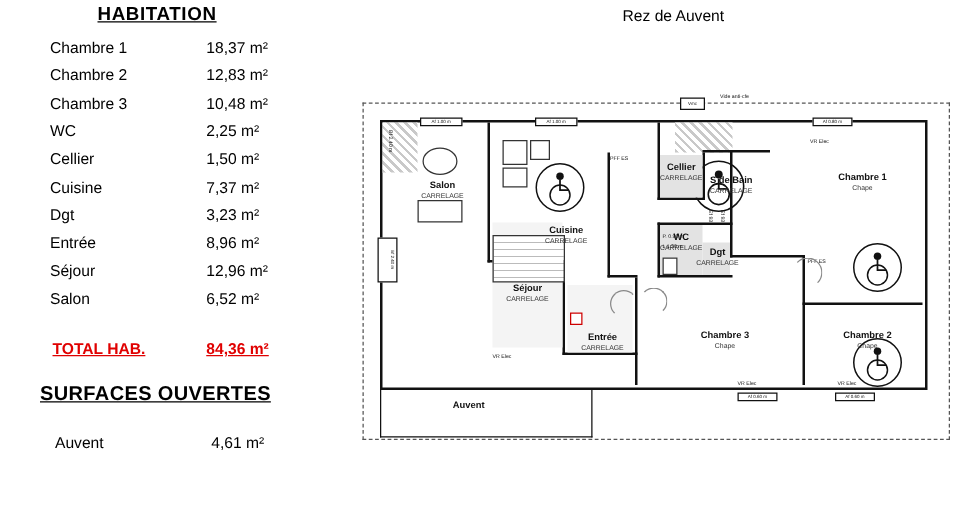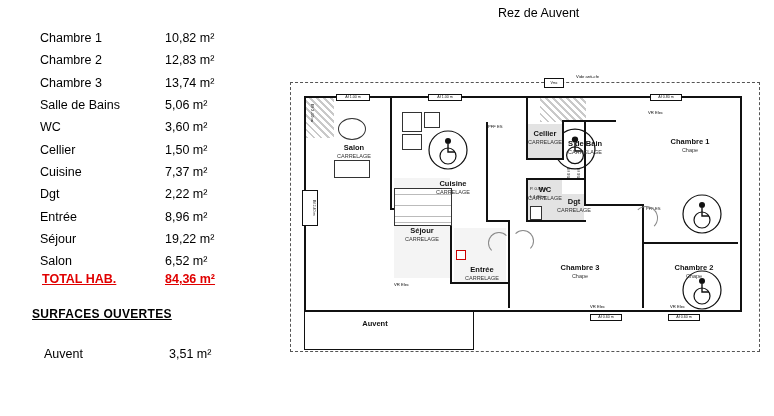--- a/index.html
+++ b/index.html
@@ -95,6 +95,7 @@
 
 <div id="left-panel">
 
+  <div id="hab-title">HABITATION</div>
 
   <div id="room-list">
     <div class="room-row">

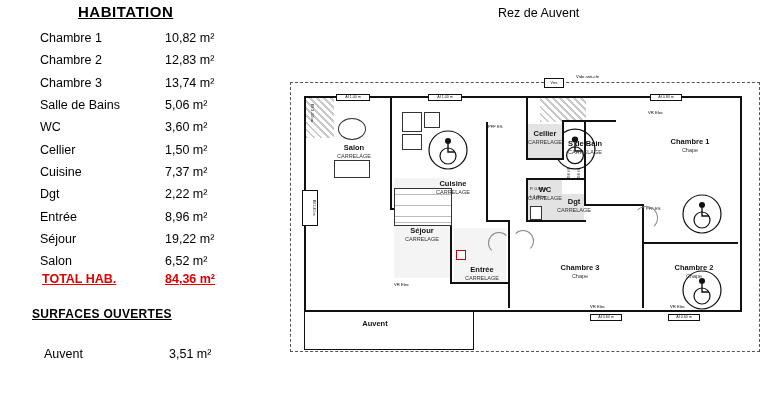--- a/index.html
+++ b/index.html
@@ -100,7 +100,7 @@
   <div id="room-list">
     <div class="room-row">
       <span class="room-name">Chambre 1</span>
-      <span class="room-area">10,82 m²</span>
+      <span class="room-area">18,37 m²</span>
     </div>
     <div class="room-row">
       <span class="room-name">Chambre 2</span>

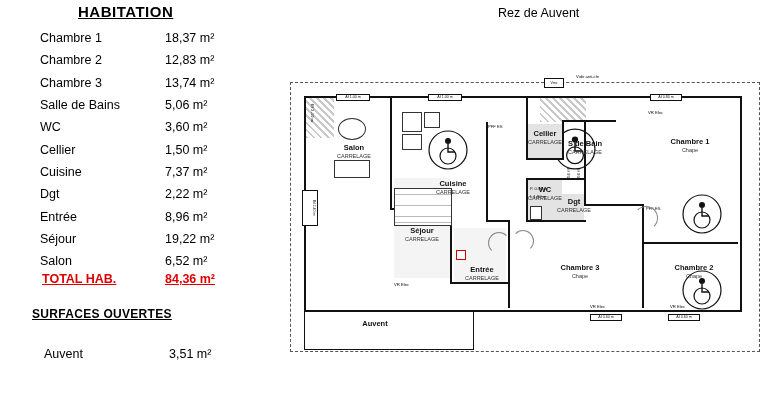--- a/index.html
+++ b/index.html
@@ -108,7 +108,7 @@
     </div>
     <div class="room-row">
       <span class="room-name">Chambre 3</span>
-      <span class="room-area">13,74 m²</span>
+      <span class="room-area">10,48 m²</span>
     </div>
     <div class="room-row">
       <span class="room-name">Salle de Bains</span>

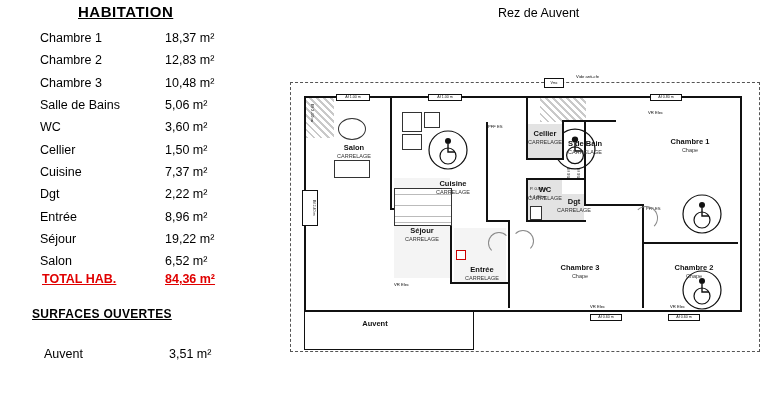--- a/index.html
+++ b/index.html
@@ -109,10 +109,6 @@
     <div class="room-row">
       <span class="room-name">Chambre 3</span>
       <span class="room-area">10,48 m²</span>
-    </div>
-    <div class="room-row">
-      <span class="room-name">Salle de Bains</span>
-      <span class="room-area">5,06 m²</span>
     </div>
     <div class="room-row">
       <span class="room-name">WC</span>

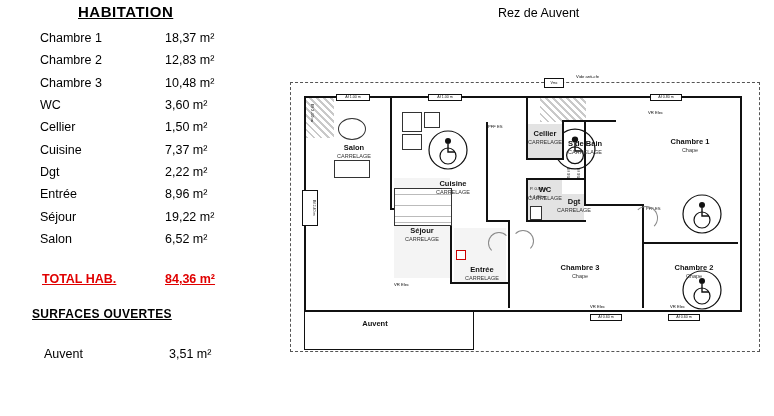--- a/index.html
+++ b/index.html
@@ -112,7 +112,7 @@
     </div>
     <div class="room-row">
       <span class="room-name">WC</span>
-      <span class="room-area">3,60 m²</span>
+      <span class="room-area">2,25 m²</span>
     </div>
     <div class="room-row">
       <span class="room-name">Cellier</span>

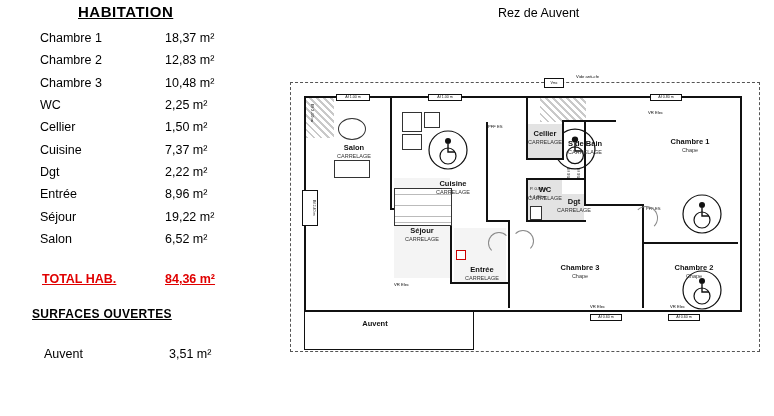--- a/index.html
+++ b/index.html
@@ -124,7 +124,7 @@
     </div>
     <div class="room-row">
       <span class="room-name">Dgt</span>
-      <span class="room-area">2,22 m²</span>
+      <span class="room-area">3,23 m²</span>
     </div>
     <div class="room-row">
       <span class="room-name">Entrée</span>

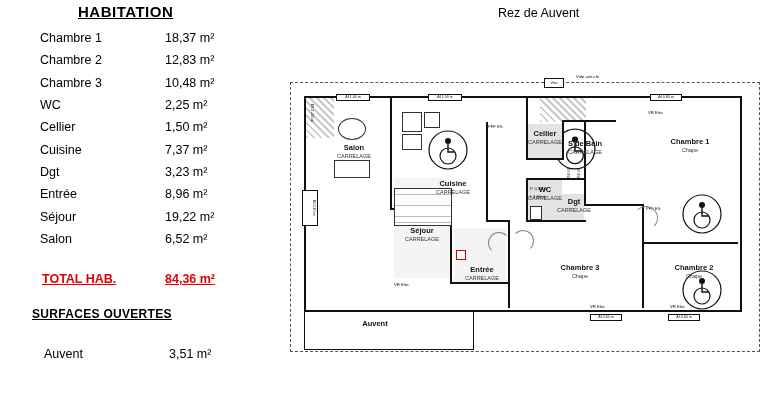--- a/index.html
+++ b/index.html
@@ -132,7 +132,7 @@
     </div>
     <div class="room-row">
       <span class="room-name">Séjour</span>
-      <span class="room-area">19,22 m²</span>
+      <span class="room-area">12,96 m²</span>
     </div>
     <div class="room-row">
       <span class="room-name">Salon</span>

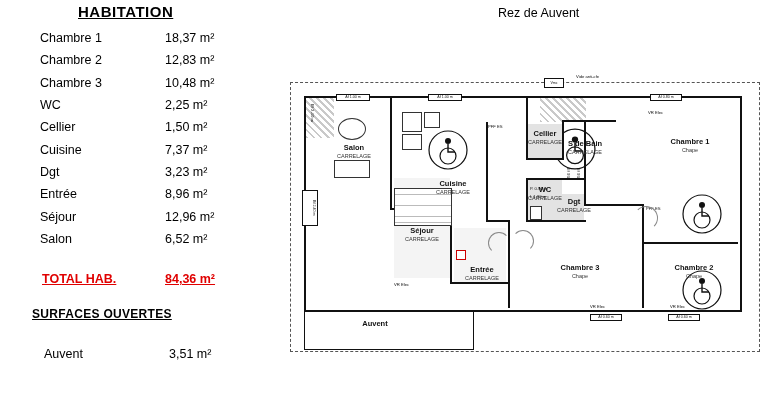--- a/index.html
+++ b/index.html
@@ -36,7 +36,7 @@
   #total-row .room-area{text-decoration:underline;}
   #surf-title{
     position:absolute;left:32px;top:307px;
-    font-size:12px;font-weight:bold;letter-spacing:.3px;
+    font-size:16px;font-weight:bold;letter-spacing:.3px;
     text-decoration:underline;
     text-align:right;
   }

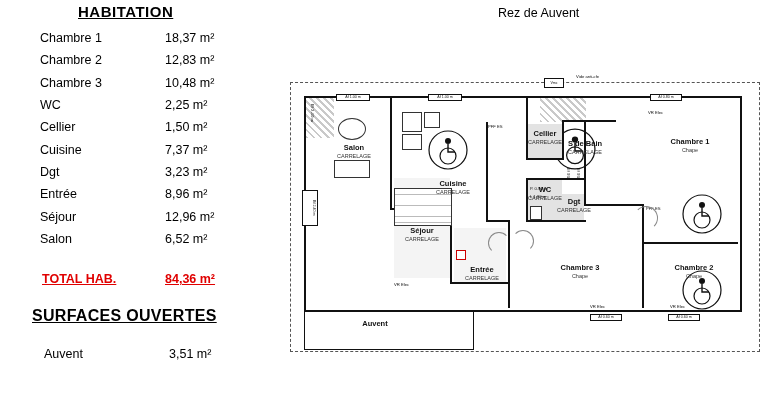--- a/index.html
+++ b/index.html
@@ -150,7 +150,7 @@
   <div id="open-list">
     <div class="room-row">
       <span class="room-name">Auvent</span>
-      <span class="room-area">3,51 m²</span>
+      <span class="room-area">4,61 m²</span>
     </div>
   </div>
 </div>

